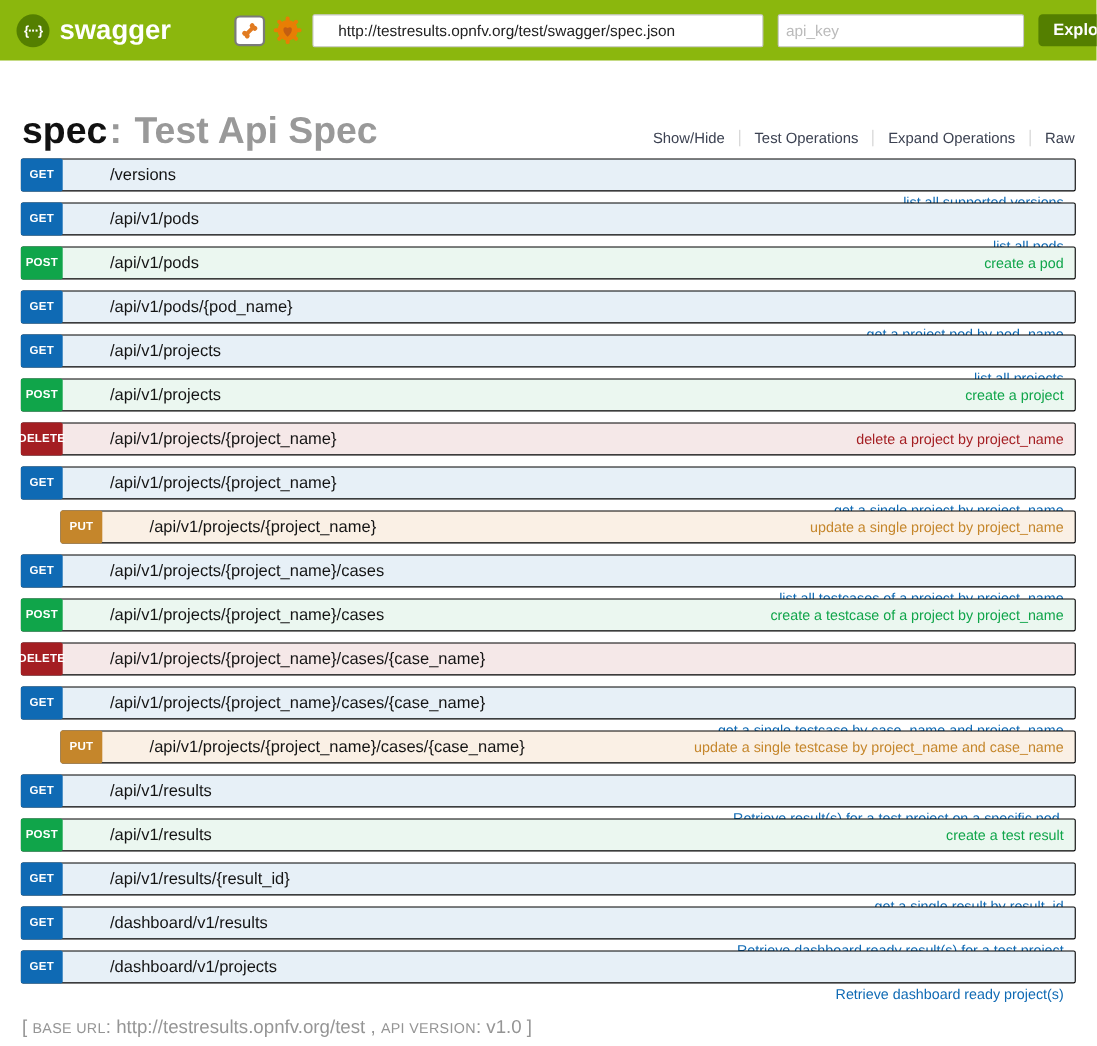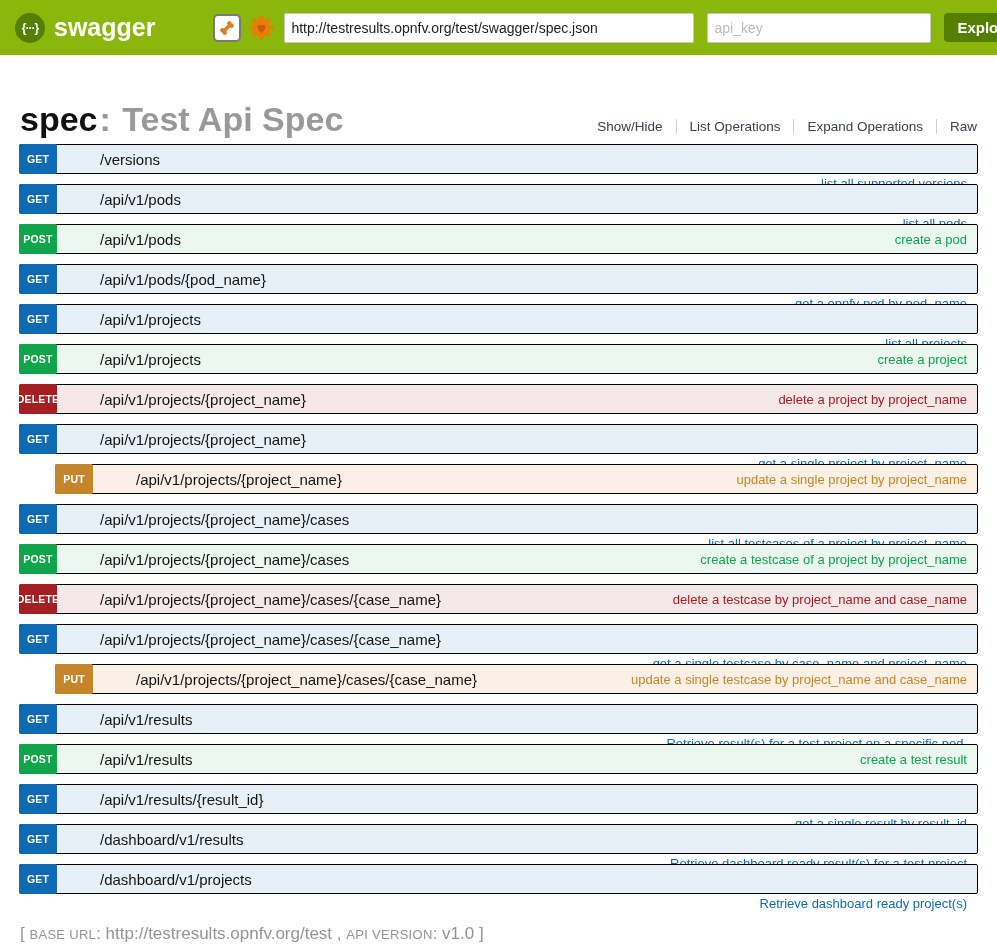--- a/index.html
+++ b/index.html
@@ -65,7 +65,7 @@
     height: 30px;
     border: 1px solid #c8c8c8;
     border-radius: 2px;
-    padding: 0 6px;
+    padding: 0 22px;
     font-size: 14px;
     color: #222;
     font-family: "Liberation Sans", sans-serif;

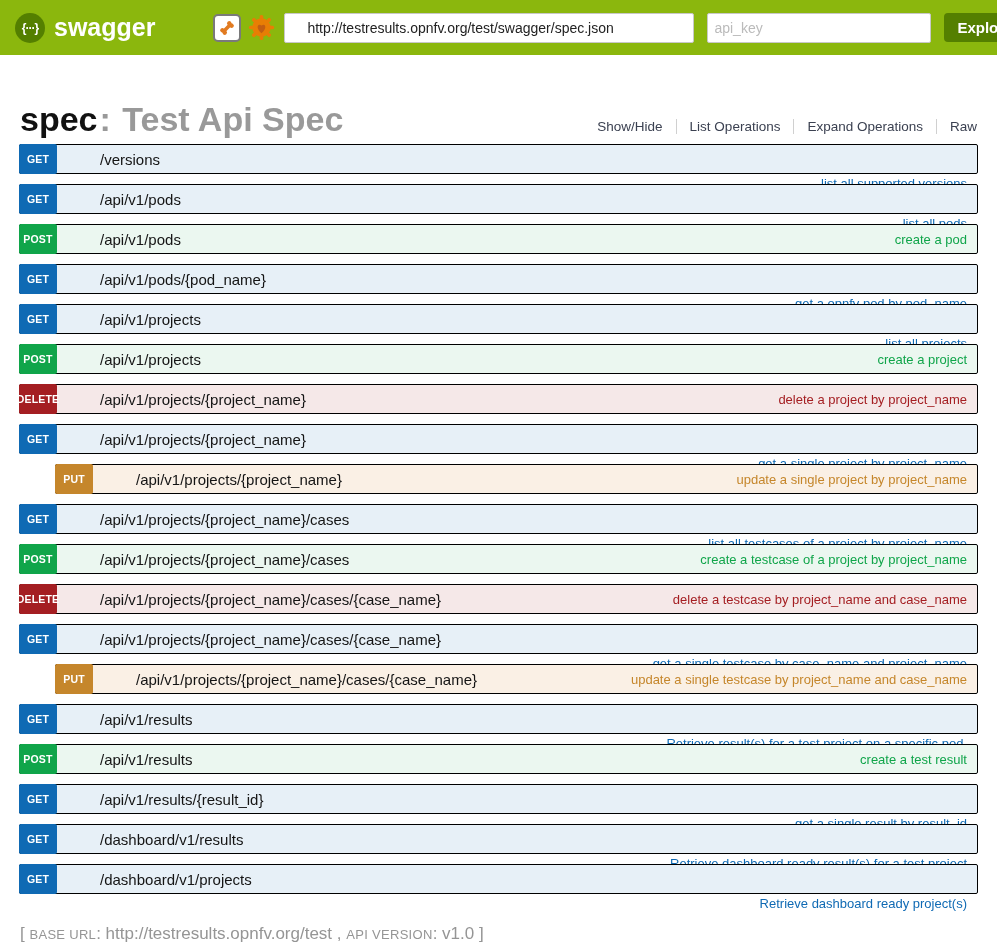--- a/index.html
+++ b/index.html
@@ -240,7 +240,7 @@
     <div class="toolbar" id="toolbar">
   <a>Show/Hide</a>
 
-  <a>List Operations</a>
+  <a>Test Operations</a>
 
   <a>Expand Operations</a>
 

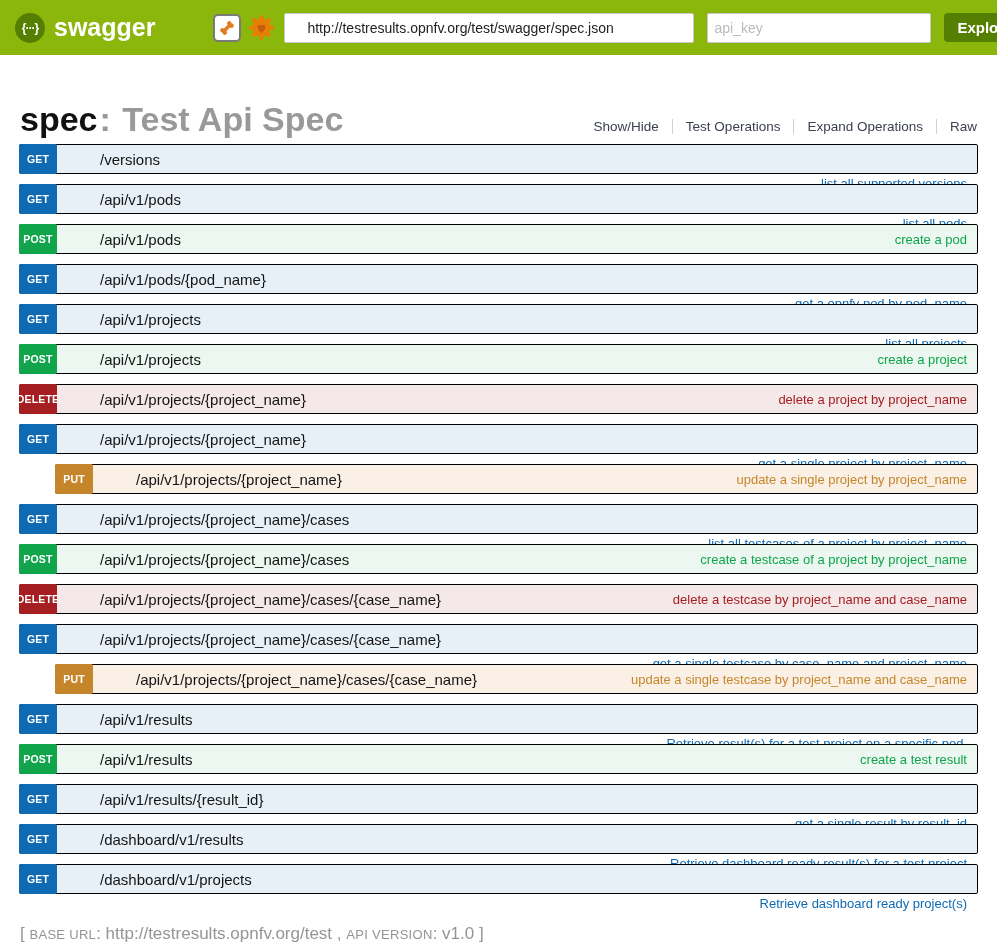--- a/index.html
+++ b/index.html
@@ -270,7 +270,7 @@
   <li class="get">
     <span class="badge">GET</span>
     <a class="path">/api/v1/pods/{pod_name}</a>
-    <a class="summary">get a opnfv pod by pod_name</a>
+    <a class="summary">get a project pod by pod_name</a>
   </li>
 
   <li class="get">

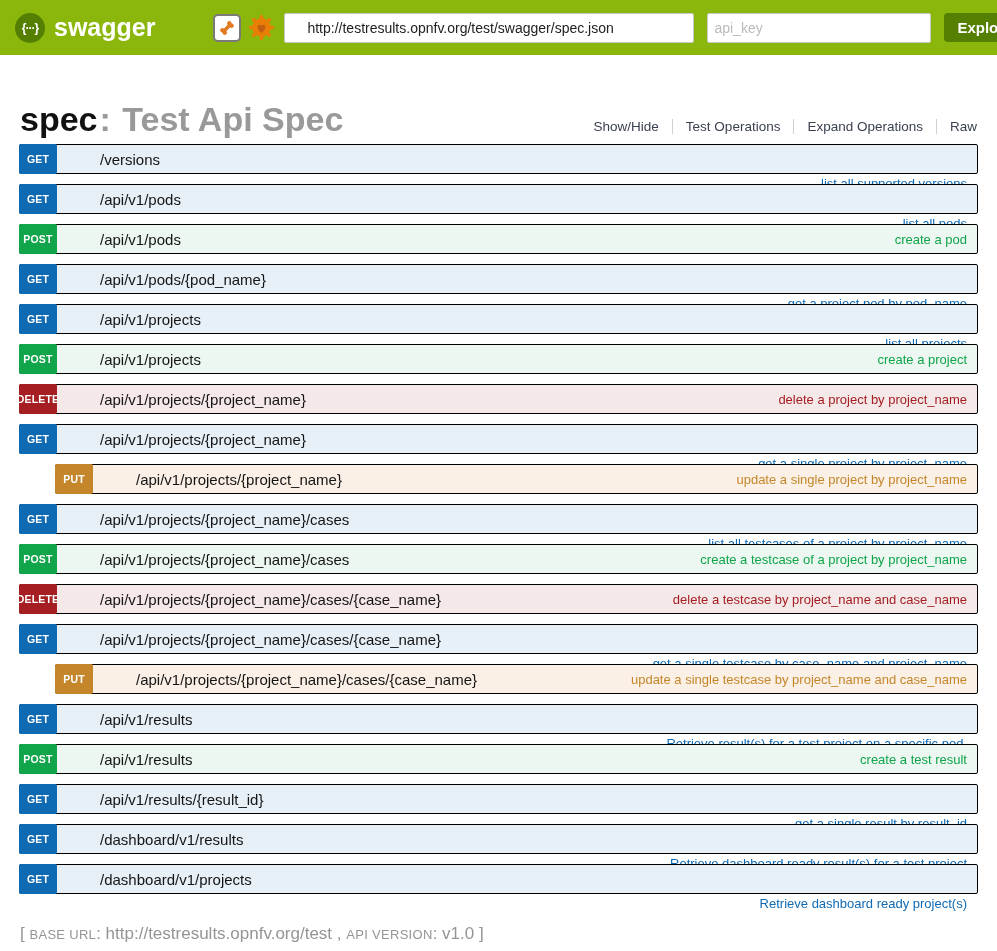--- a/index.html
+++ b/index.html
@@ -318,7 +318,6 @@
   <li class="delete">
     <span class="badge">DELETE</span>
     <a class="path">/api/v1/projects/{project_name}/cases/{case_name}</a>
-    <a class="summary">delete a testcase by project_name and case_name</a>
   </li>
 
   <li class="get">

